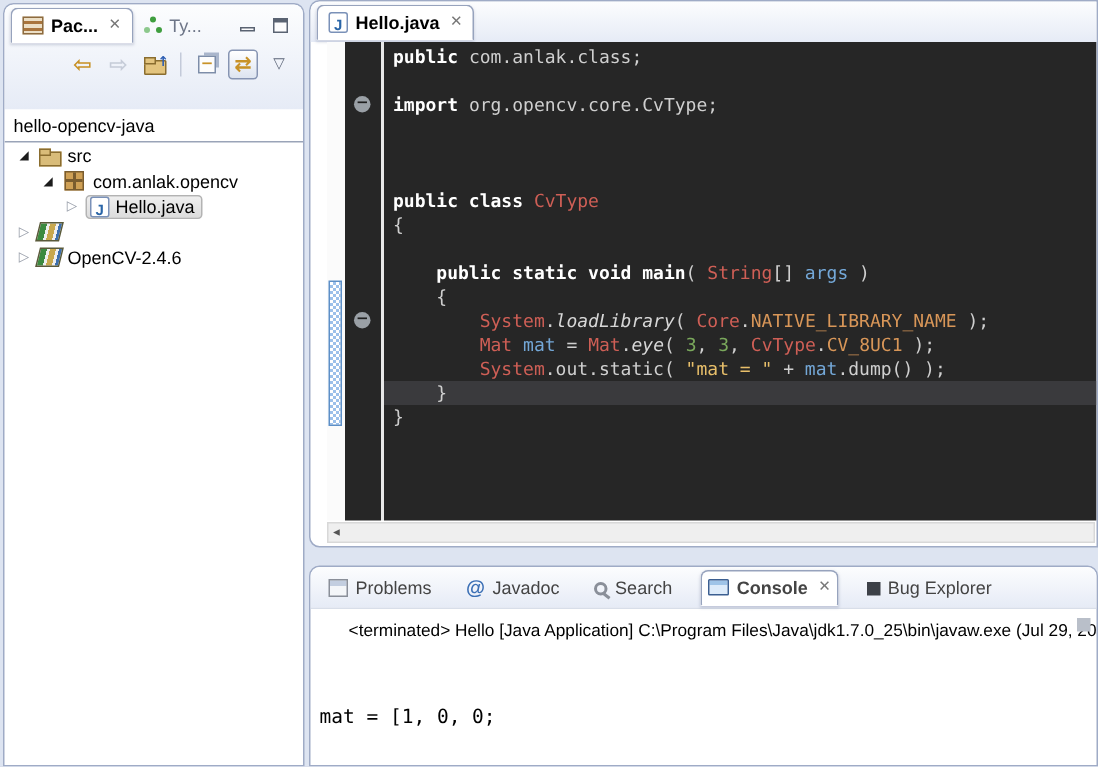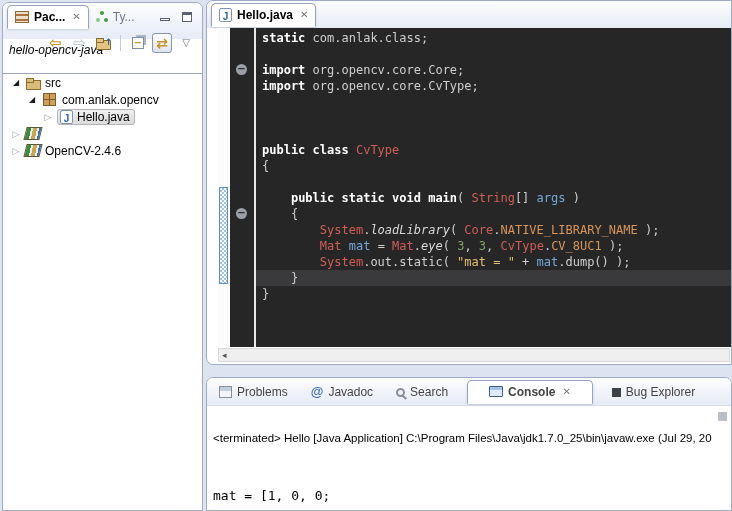--- a/index.html
+++ b/index.html
@@ -18,7 +18,7 @@
   .close-x{font-size:10px;color:#777;font-family:"DejaVu Sans",sans-serif;margin-left:2px;}
   
   #left-panel{left:2px;top:2px;width:201px;height:509px;border-radius:7px 7px 0 0;overflow:hidden;}
-  #lp-header{height:36px;}
+  #lp-header{height:70px;}
   .winbtns{margin-left:auto;display:flex;gap:12px;align-items:center;padding-right:10px;}
   .min-glyph{width:10px;height:3px;border:1px solid #5a6372;background:#fcfcfd;margin-top:6px;}
   .restore-glyph{width:10px;height:10px;border:1px solid #5a6372;background:#fcfcfd;border-top-width:3px;}

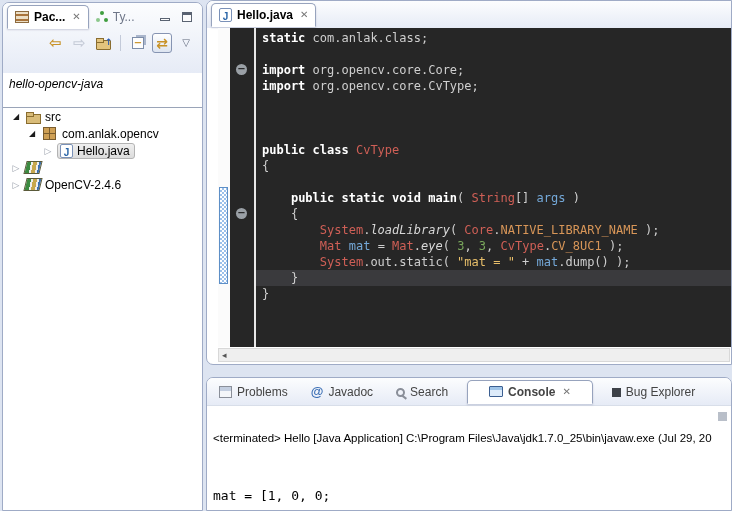--- a/index.html
+++ b/index.html
@@ -198,7 +198,7 @@
         </div>
       <div class="ed-sep"></div>
       <div class="ed-code">
-          <div class="code-line"><span class="tok-kw">static</span><span class="tok-pl"> com.anlak.class;</span></div>
+          <div class="code-line"><span class="tok-kw">public</span><span class="tok-pl"> com.anlak.class;</span></div>
           <div class="code-line"></div>
           <div class="code-line"><span class="tok-kw">import</span><span class="tok-pl"> org.opencv.core.Core;</span></div>
           <div class="code-line"><span class="tok-kw">import</span><span class="tok-pl"> org.opencv.core.CvType;</span></div>

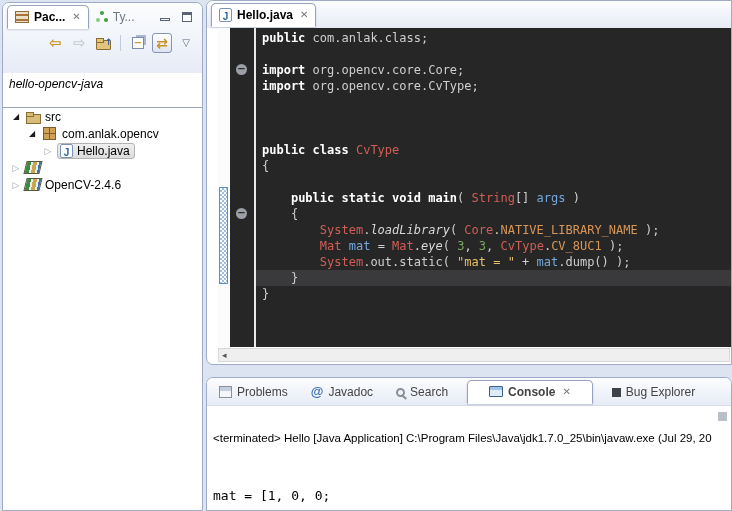--- a/index.html
+++ b/index.html
@@ -200,7 +200,6 @@
       <div class="ed-code">
           <div class="code-line"><span class="tok-kw">public</span><span class="tok-pl"> com.anlak.class;</span></div>
           <div class="code-line"></div>
-          <div class="code-line"><span class="tok-kw">import</span><span class="tok-pl"> org.opencv.core.Core;</span></div>
           <div class="code-line"><span class="tok-kw">import</span><span class="tok-pl"> org.opencv.core.CvType;</span></div>
           <div class="code-line"></div>
           <div class="code-line"></div>

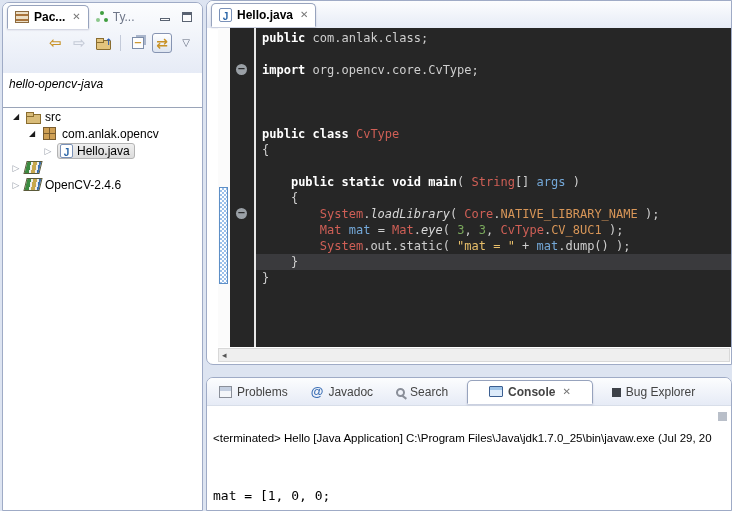--- a/index.html
+++ b/index.html
@@ -39,7 +39,7 @@
   .chev{color:#5d6679;font-size:10px;}
   
   #lp-content{background:#fff;}
-  .view-label{padding:4px 6px 16px 6px;font-size:12px;border-bottom:1px solid #9aa4b8;font-style:italic;}
+  .view-label{padding:4px 6px 3px 6px;font-size:12px;border-bottom:1px solid #9aa4b8;}
   .tree-row{display:flex;align-items:center;height:17px;font-size:12px;white-space:nowrap;overflow:hidden;gap:4px;}
   .arrow{width:10px;flex:none;font-family:"DejaVu Sans",sans-serif;font-size:8px;color:#1c1c1c;text-align:center;}
   .arrow.dim{color:#9aa0ab;font-size:9px;}

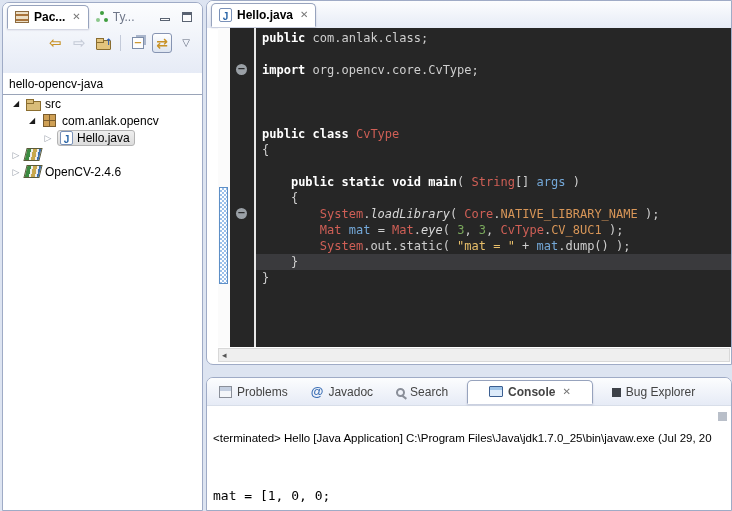--- a/index.html
+++ b/index.html
@@ -84,7 +84,7 @@
   #console-panel{left:206px;top:377px;width:526px;height:134px;border-radius:7px 7px 0 0;overflow:hidden;}
   #cp-tabs{height:28px;border-bottom:1px solid #d8dee9;padding-left:8px;gap:15px;}
   #cp-tabs .tab{padding:3px 4px;color:#444;}
-  #cp-tabs .tab.active{padding:4px 21px;}
+  #cp-tabs .tab.active{padding:4px 4px;}
   .mini{width:13px;height:12px;position:relative;flex:none;}
   .ico-problems{border:1px solid #8a8f99;background:linear-gradient(#c3cee0 0 4px,#f4f6f9 4px);}
   .ico-javadoc{font-weight:bold;color:#3b6fb5;font-size:13px;line-height:12px;width:auto;}

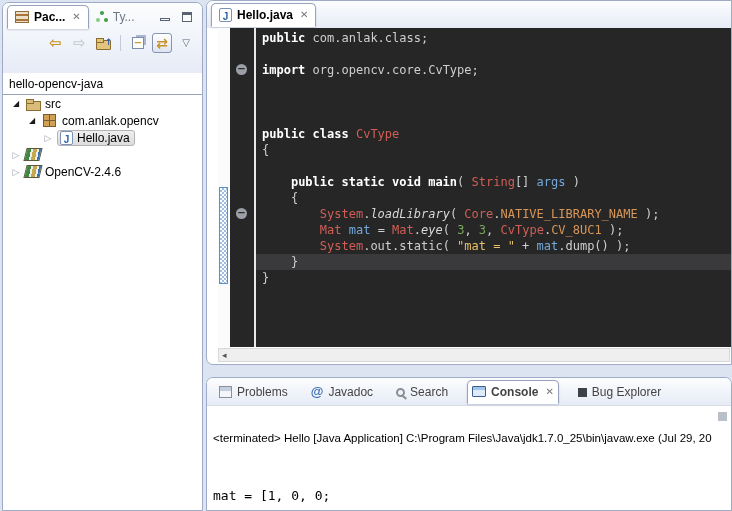--- a/index.html
+++ b/index.html
@@ -95,7 +95,7 @@
   .ico-console{width:14px;height:11px;border:1px solid #3c5f91;background:linear-gradient(#9fc4e8 0 3px,#ddebfa 3px);border-radius:1px;}
   .ico-bug{width:9px;height:9px;background:#3d4148;margin-top:1px;}
   #cp-chip{position:absolute;right:4px;top:34px;width:9px;height:9px;background:#b9bfc9;}
-  #console-header{padding:26px 0 0 6px;font-size:11.5px;white-space:nowrap;color:#000;}
+  #console-header{padding:9px 0 0 6px;font-size:11.5px;white-space:nowrap;color:#000;text-align:right;}
   #console-output{padding:7px 0 0 6px;font-family:"DejaVu Sans Mono",monospace;font-size:13px;line-height:18px;white-space:pre;color:#000;}
   
   .tico-pkgexp{width:14px;height:12px;border:1px solid #8d6b3f;

